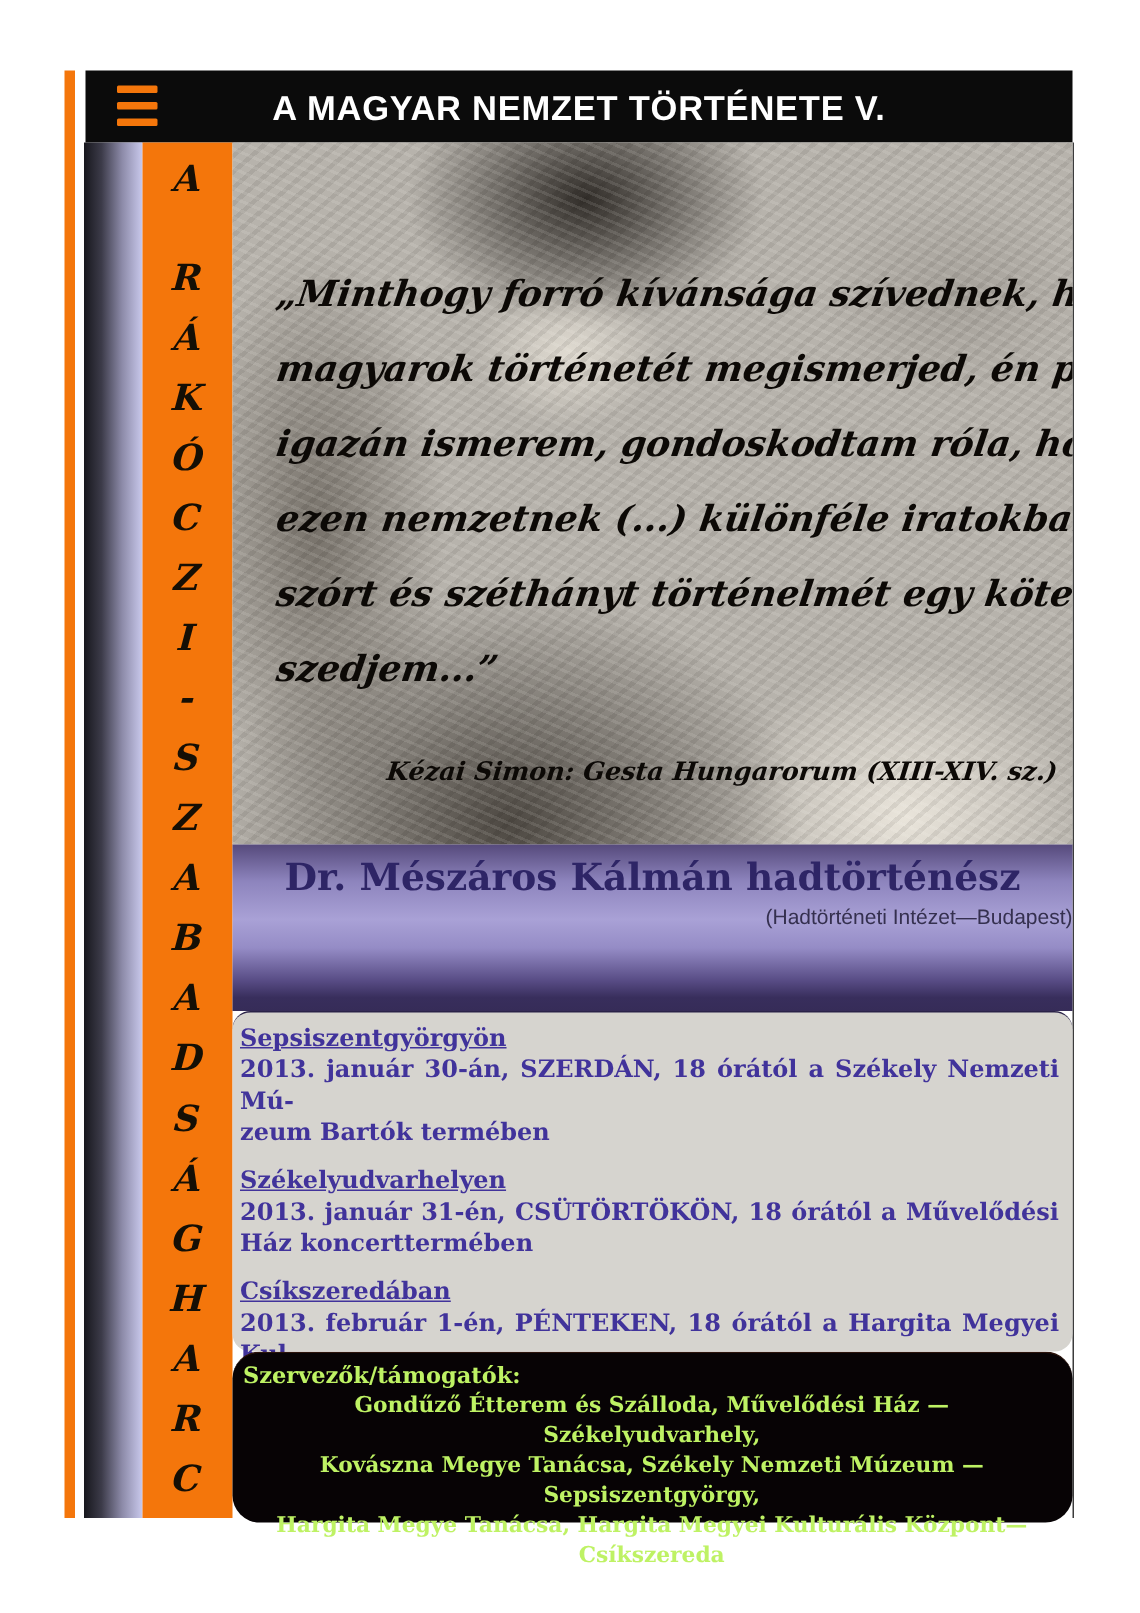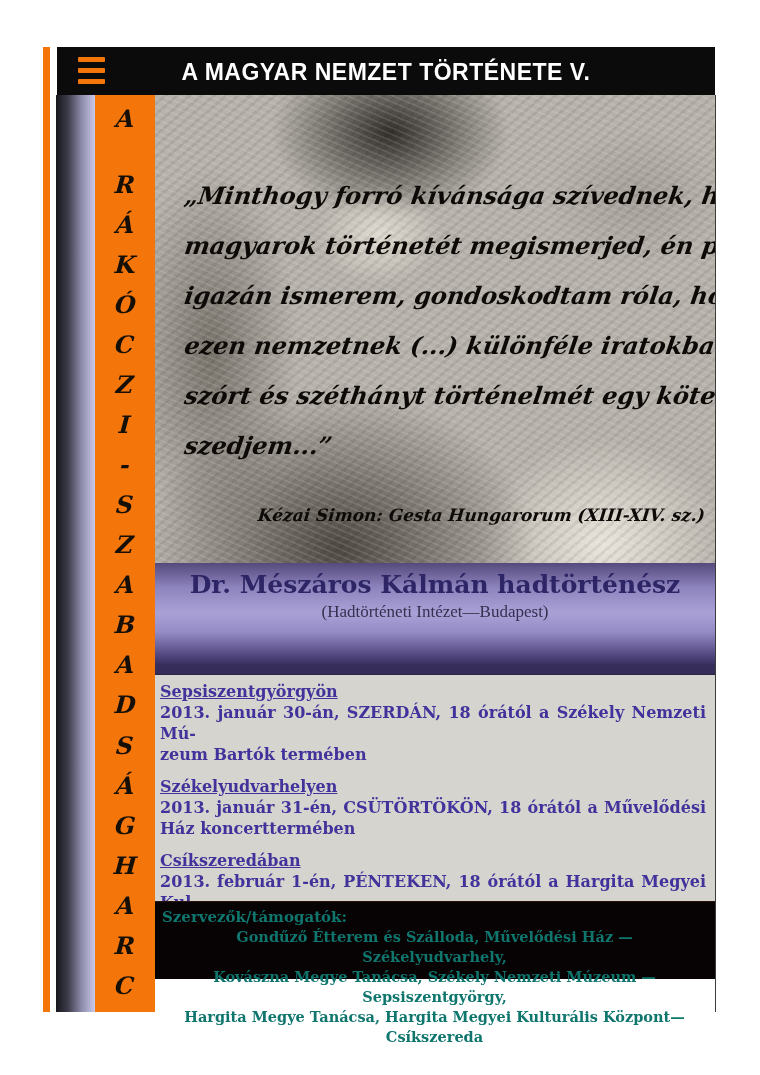--- a/index.html
+++ b/index.html
@@ -67,7 +67,7 @@
           padding-top:7px;}
   .banner-speaker{font-family:"DejaVu Serif",serif;font-weight:bold;font-size:25px;line-height:30px;
           color:var(--banner-title);}
-  .banner-affiliation{font-family:Liberation Serif, serif;font-size:17px;line-height:23px;color:#35304f;}
+  .banner-affiliation{font-family:Liberation Sans, sans-serif;font-size:14px;line-height:23px;color:#35304f;text-align:right;}
   .banner-label{font-family:"DejaVu Serif",serif;font-weight:bold;font-size:25px;line-height:30px;color:#171029;}
 
   

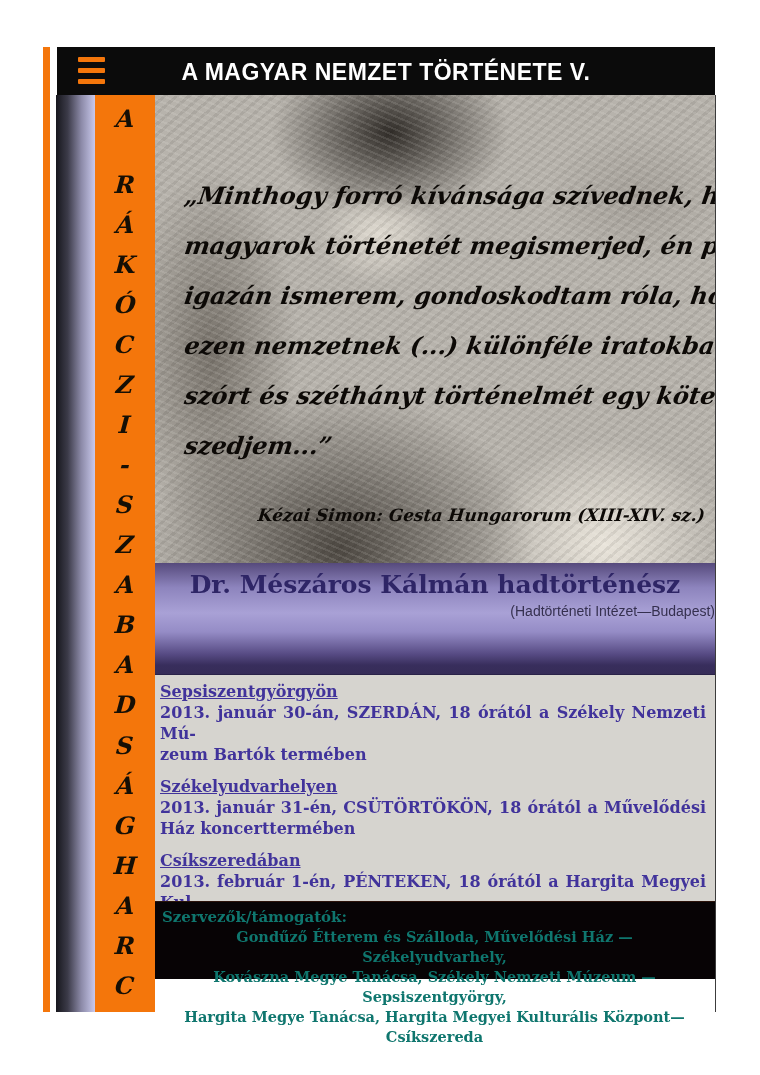--- a/index.html
+++ b/index.html
@@ -72,7 +72,7 @@
 
   
   .events{position:relative;width:100%;height:227px;box-sizing:border-box;background:var(--events-bg);
-          padding:6px 9px 0 5px;border-top:1px solid #2a2248;}
+          padding:6px 9px 0 5px;border-top:1px solid #2a2248;border-radius:12px;}
   .event{margin-bottom:11px;}
   .event-city{font-family:"DejaVu Serif",serif;font-weight:bold;font-size:16px;line-height:21px;
           color:var(--event-text);text-decoration:underline;}

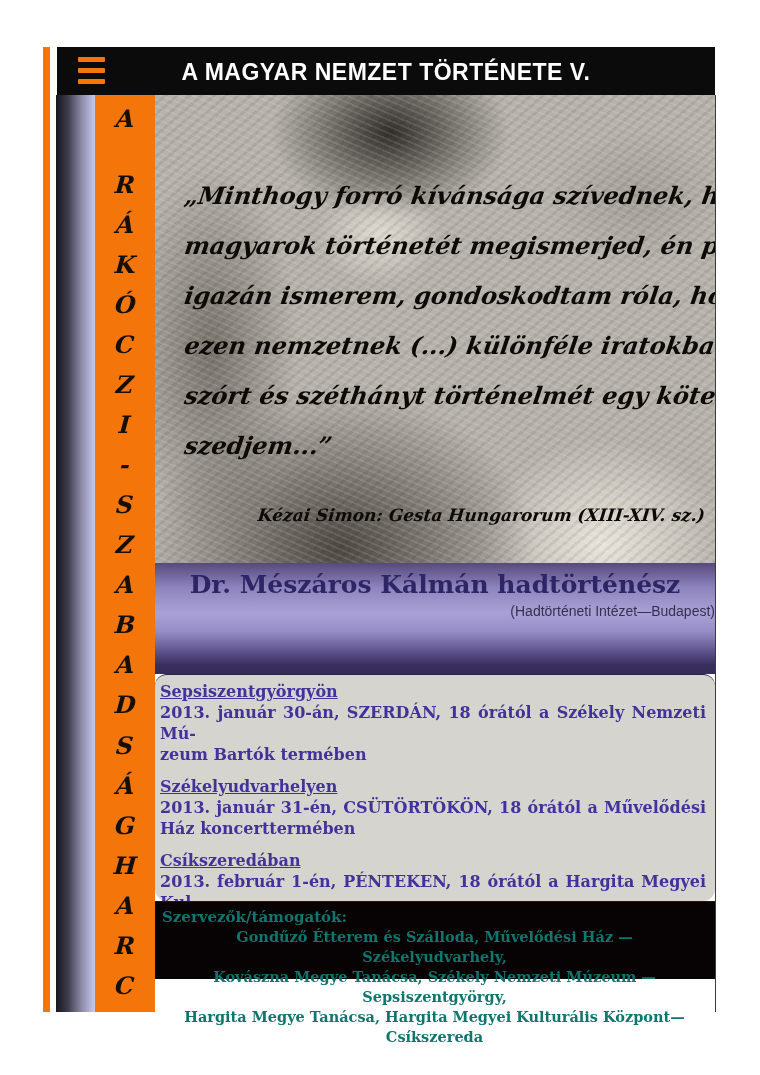--- a/index.html
+++ b/index.html
@@ -81,8 +81,8 @@
   .event-line.j{text-align:justify;text-align-last:justify;}
 
   
-  .footer{position:relative;width:100%;height:78px;box-sizing:border-box;background:var(--footer-bg);
-          color:#0f766e;padding:6px 8px 0 7px;border-top:1px solid #2b130b;}
+  .footer{position:relative;width:100%;height:114px;box-sizing:border-box;background:var(--footer-bg);
+          color:#bef264;padding:6px 8px 0 7px;border-top:1px solid #2b130b;border-radius:18px;}
   .footer-label{font-family:"DejaVu Serif",serif;font-weight:bold;font-size:15px;line-height:19px;}
   .footer-line{font-family:"DejaVu Serif",serif;font-weight:bold;font-size:14.5px;line-height:20px;
           text-align:center;}

